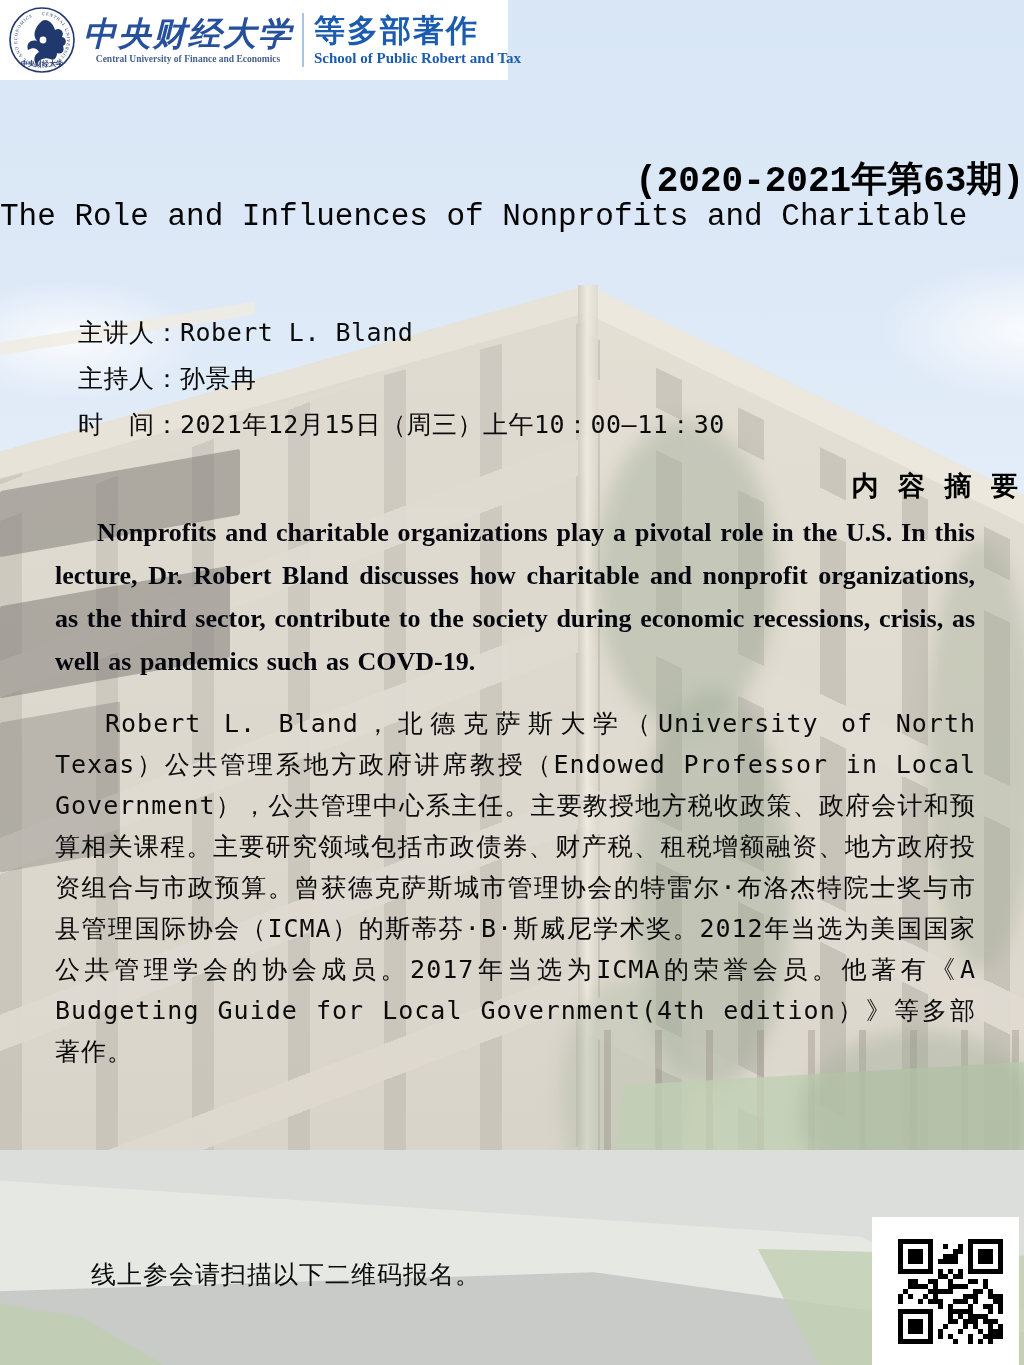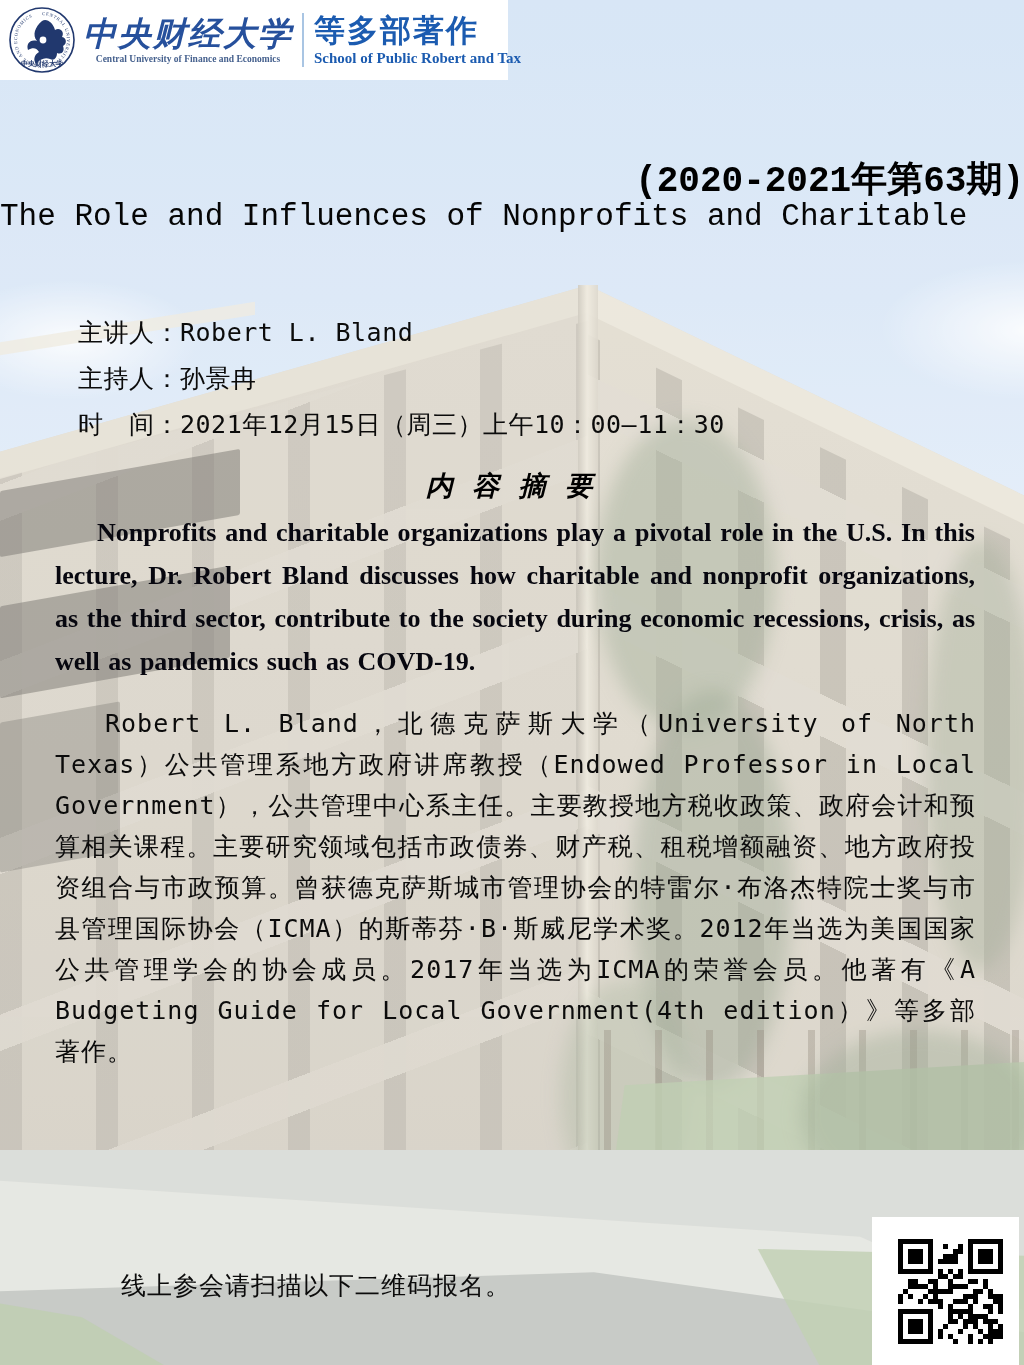--- a/index.html
+++ b/index.html
@@ -96,8 +96,8 @@
   .info-block { left:58px; top:310px; font-family:"DejaVu Sans Mono", monospace;
     font-size:25px; line-height:46px; letter-spacing:.5px; color:#0b0b0b;margin-left:20px; }
 
-  .abs-heading { left:0; top:468px; width:100%; text-align:center; font-weight:bold;
-    font-size:27px; letter-spacing:6px; color:#000;font-style:italic; }
+  .abs-heading { left:0; top:468px; width:100%; text-align:right; font-weight:bold;
+    font-size:27px; letter-spacing:6px; color:#000; }
   .abs-body { left:55px; top:511px; width:920px; font-family:"Liberation Serif", serif;
     font-weight:bold; font-size:26px; line-height:43px; text-align:justify;
     text-indent:42px; color:#07070f; word-spacing:2px; }

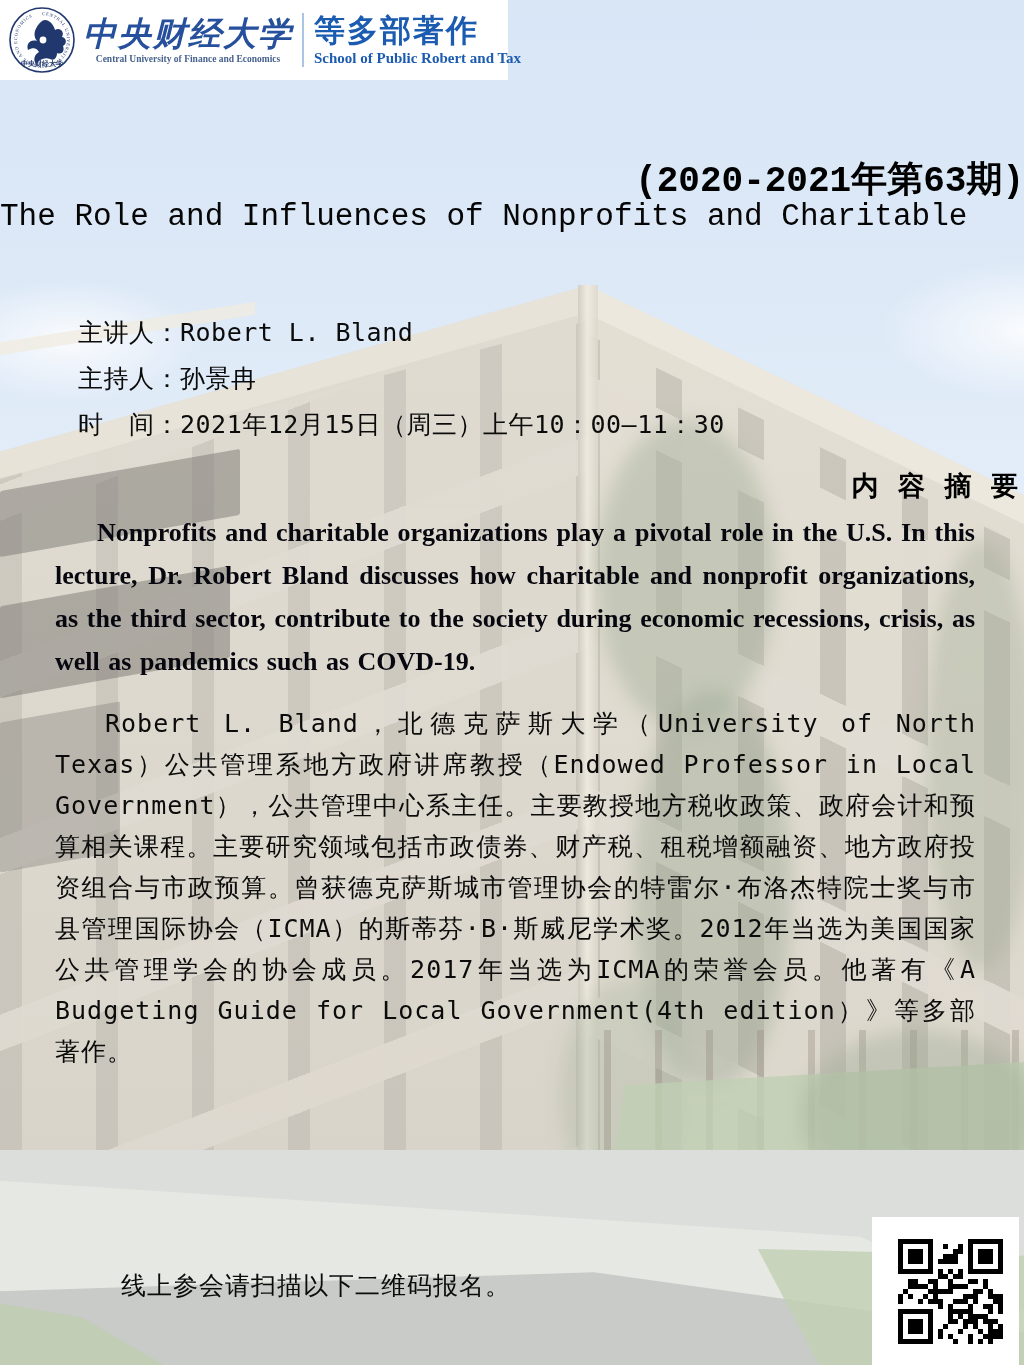--- a/index.html
+++ b/index.html
@@ -110,8 +110,8 @@
     font-size:25px; line-height:41px; text-align:justify; text-indent:2em;
     letter-spacing:1px; color:#0b0b0b; }
 
-  .qr-note { left:71px; top:1258px; width:700px; font-family:Liberation Sans, sans-serif;
-    font-size:25px; text-indent:2em; letter-spacing:1px; color:#0b0b0b;margin-top:11px; }
+  .qr-note { left:41px; top:1258px; width:700px; font-family:Liberation Sans, sans-serif;
+    font-size:25px; text-indent:2em; letter-spacing:1px; color:#0b0b0b; }
 
   .qr-box { left:872px; top:1217px; width:147px; height:148px; background:#ffffff; }
   .qr-code { position:absolute; left:26px; top:22px; width:105px; height:105px; display:grid;

